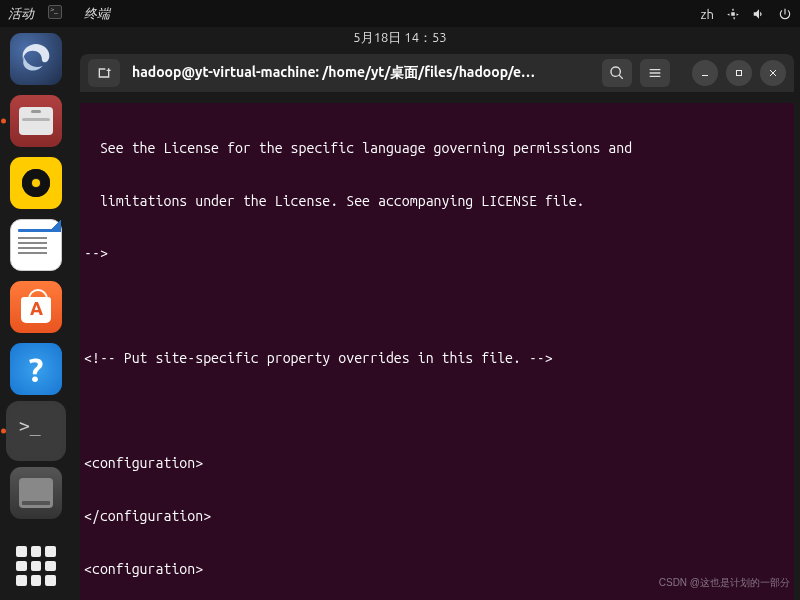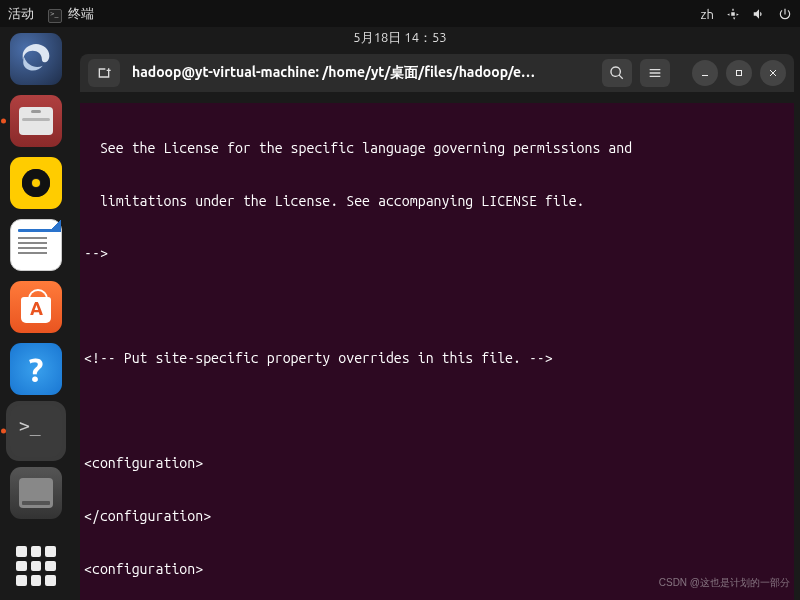--- a/index.html
+++ b/index.html
@@ -22,7 +22,7 @@
     padding: 0 8px;
     position: relative;
   }
-  .topbar .left { display:flex; align-items:center; gap:14px; }
+  .topbar .left { display:flex; align-items:center; gap:14px;font-style:italic; }
   .topbar .center { position:absolute; left:50%; transform:translateX(-50%);margin-top:48px; }
   .topbar .right { margin-left:auto; display:flex; align-items:flex-start; gap:12px; }
   .topbar .termlabel { display:flex; align-items:flex-end; gap:6px; }

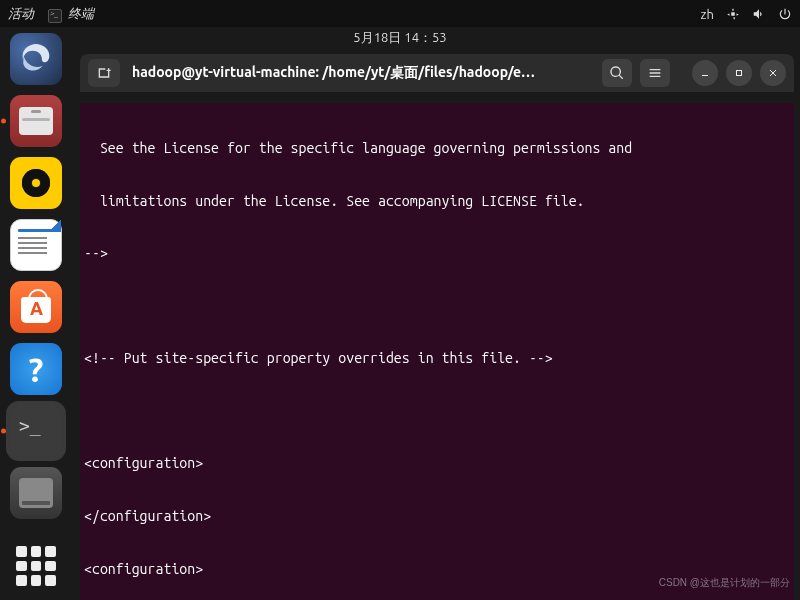--- a/index.html
+++ b/index.html
@@ -25,7 +25,7 @@
   .topbar .left { display:flex; align-items:center; gap:14px;font-style:italic; }
   .topbar .center { position:absolute; left:50%; transform:translateX(-50%);margin-top:48px; }
   .topbar .right { margin-left:auto; display:flex; align-items:flex-start; gap:12px; }
-  .topbar .termlabel { display:flex; align-items:flex-end; gap:6px; }
+  .topbar .termlabel { display:flex; align-items:flex-start; gap:22px; }
   .termicon { width:14px; height:14px; background:#222; border:1px solid #555; border-radius:2px; display:inline-block; position:relative; }
   .termicon::after { content:">_"; font-size:8px; color:#aaa; position:absolute; top:-1px; left:1px; }
   .icon-svg { width:16px; height:16px; fill:#ddd; }

